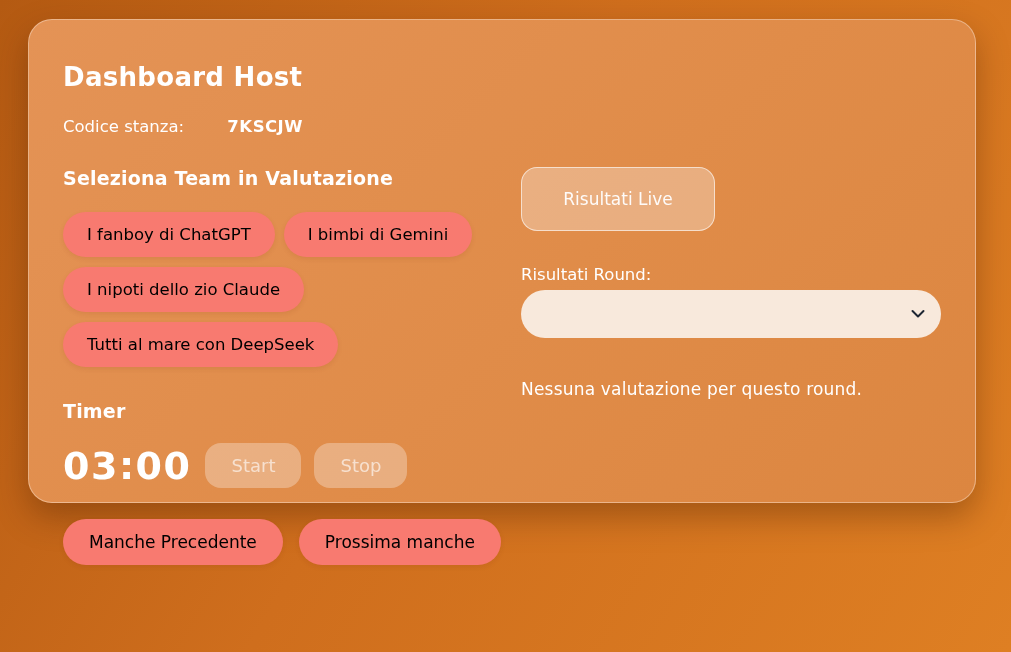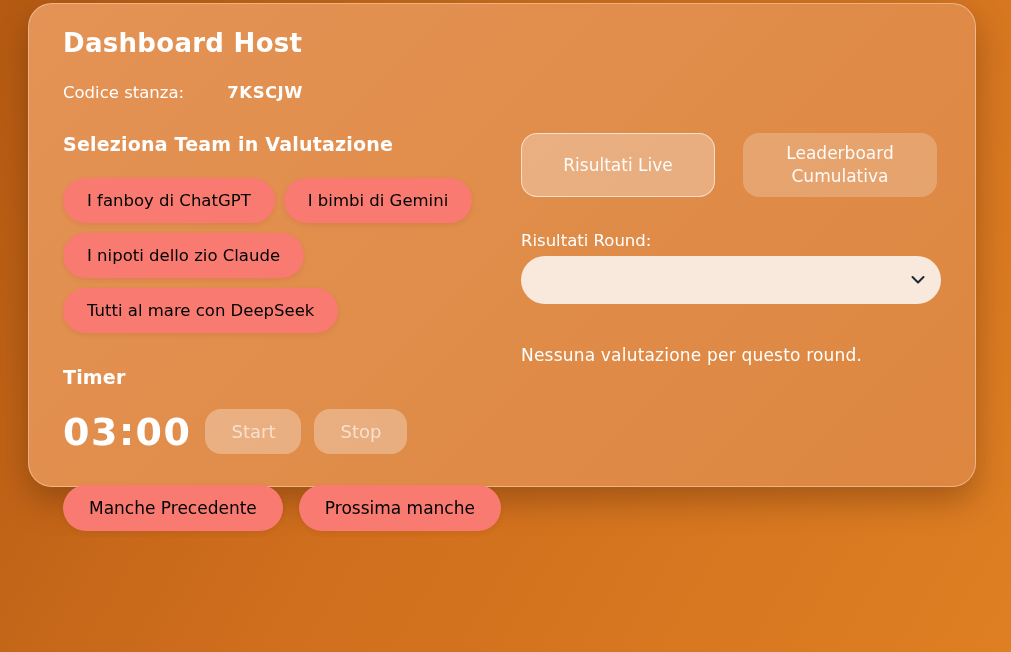--- a/index.html
+++ b/index.html
@@ -17,14 +17,14 @@
   .card {
     position: absolute;
     left: 28px;
-    top: 3px;
+    top: 19px;
     width: 948px;
     height: 484px;
     border-radius: 24px;
     background: linear-gradient(135deg, #e49356 0%, #e08c49 55%, #dc8640 100%);
     border: 1px solid rgba(255,255,255,0.35);
     box-shadow: 0 14px 32px rgba(70,28,0,0.35);
-    padding: 24px 34px;
+    padding: 42px 34px;
   }
 
   .page-title {

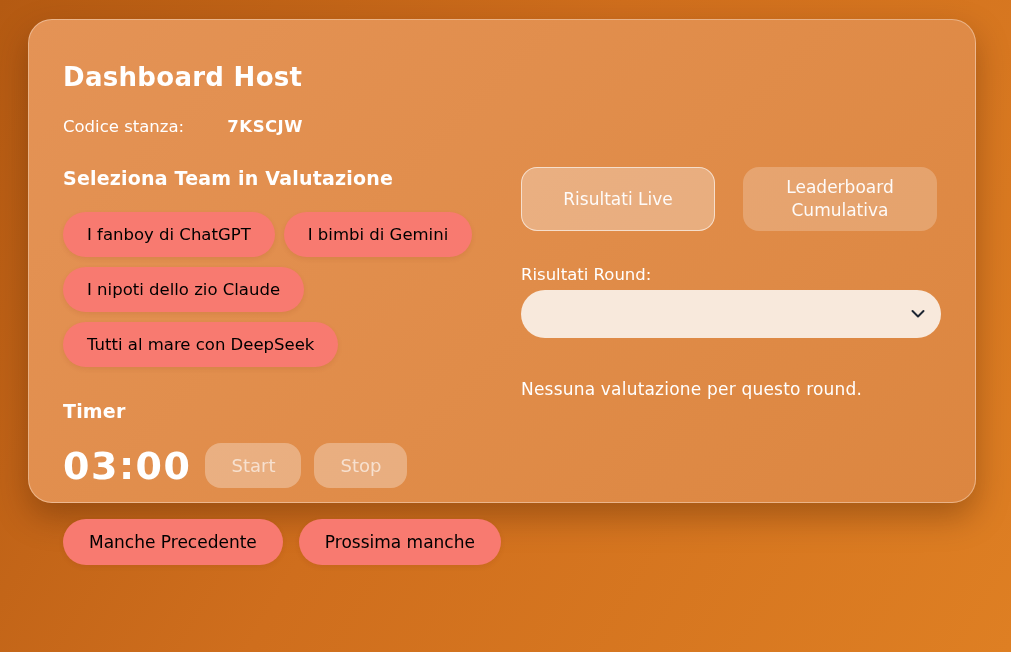--- a/index.html
+++ b/index.html
@@ -213,7 +213,6 @@
 
       <div class="tabs">
         <div class="tab tab-active">Risultati Live</div>
-        <div class="tab tab-inactive">Leaderboard Cumulativa</div>
       </div>
 
       <div class="round-label">Risultati Round:</div>

